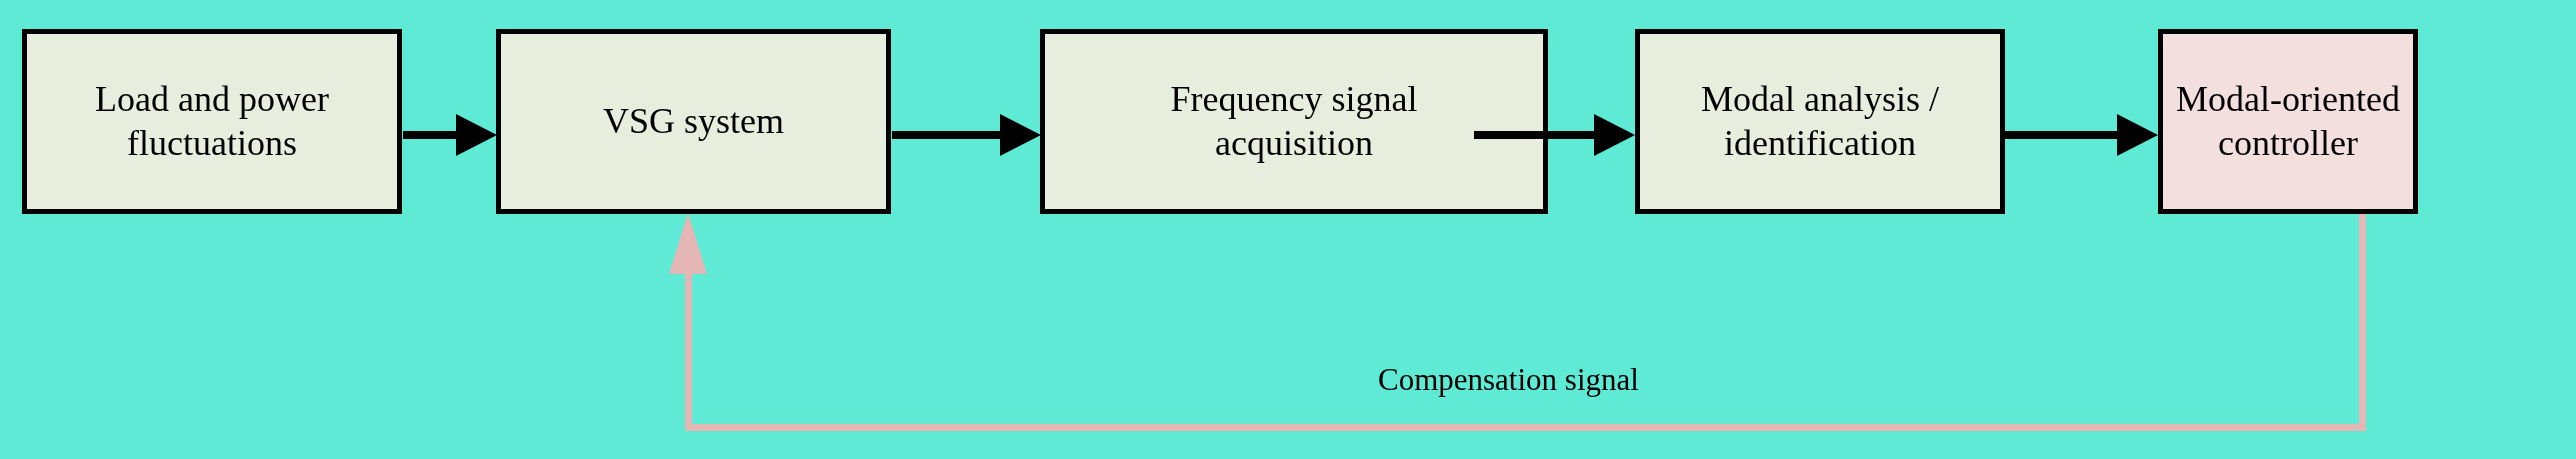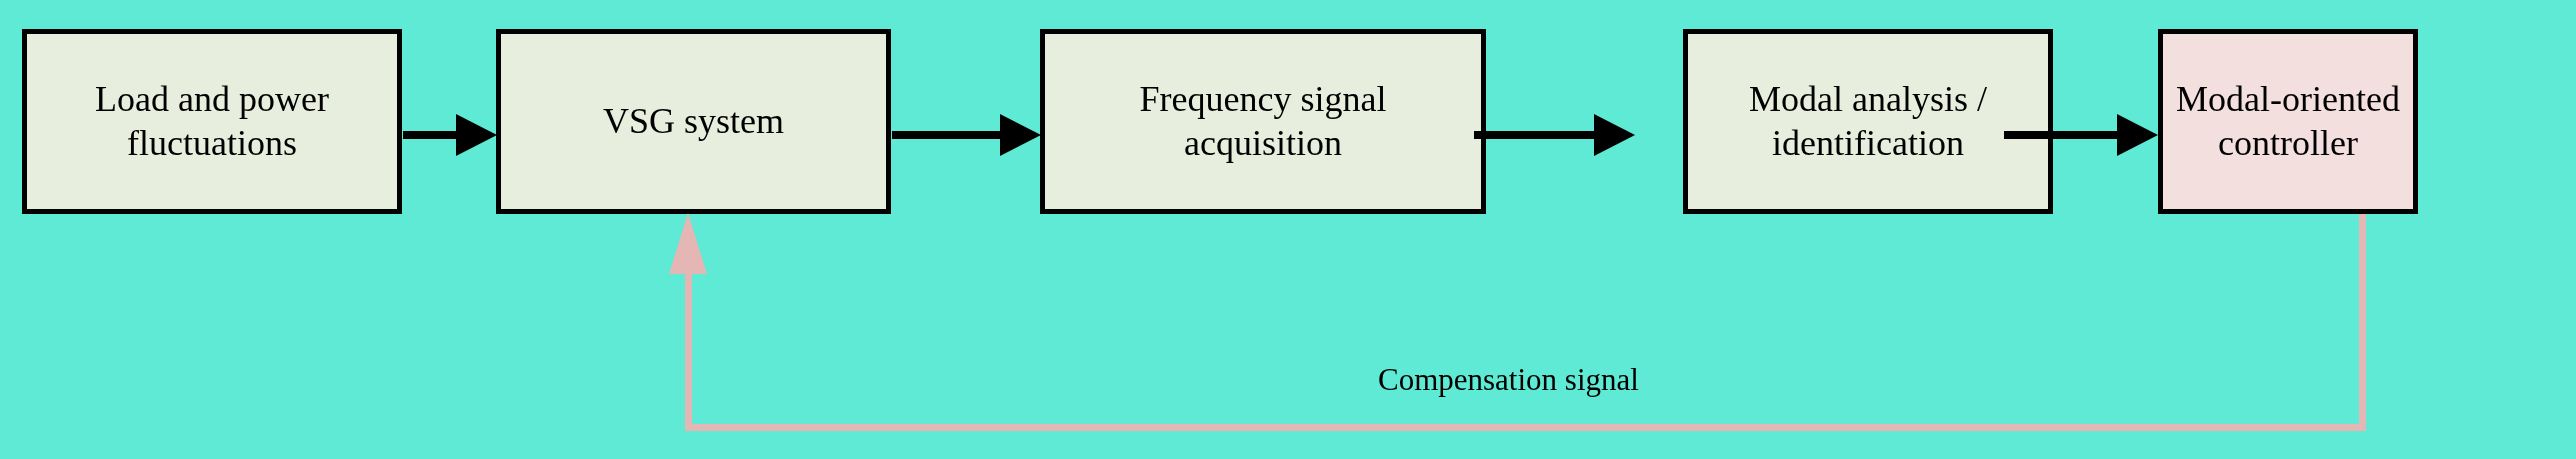--- a/index.html
+++ b/index.html
@@ -104,7 +104,7 @@
     <div class="head" style="left:108px;"></div>
   </div>
 
-  <div class="node-box fill-green" style="left:1040px; top:29px; width:446px; height:185px;">
+  <div class="node-box fill-green" style="left:1040px; top:29px; width:508px; height:185px;">
     <span class="node-label">Frequency signal
 acquisition</span>
   </div>

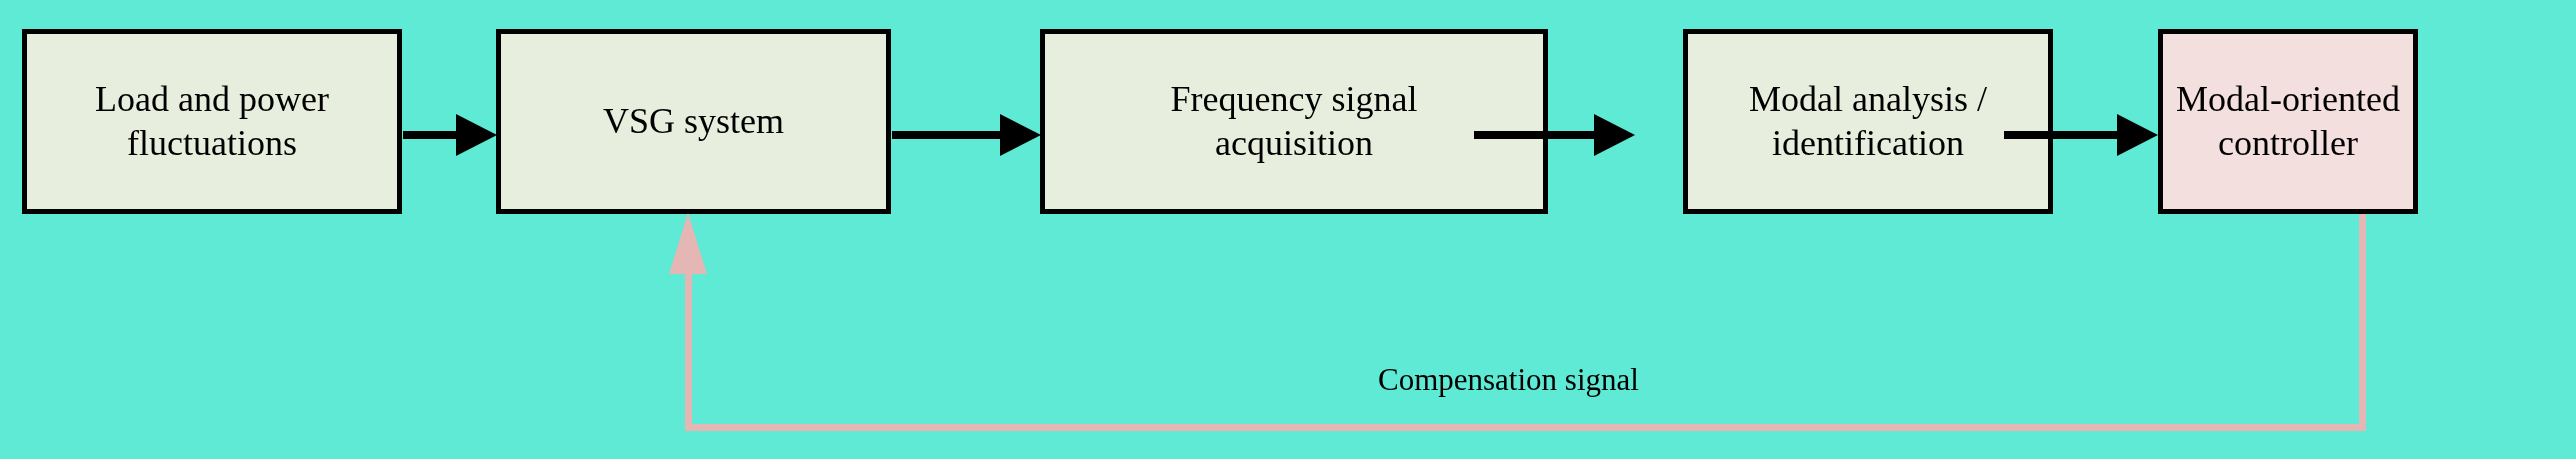--- a/index.html
+++ b/index.html
@@ -114,7 +114,7 @@
     <div class="head" style="left:120px;"></div>
   </div>
 
-  <div class="node-box fill-green" style="left:1635px; top:29px; width:370px; height:185px;margin-left:48px;">
+  <div class="node-box fill-green" style="left:1635px; top:29px; width:370px; height:185px;">
     <span class="node-label">Modal analysis /
 identification</span>
   </div>

